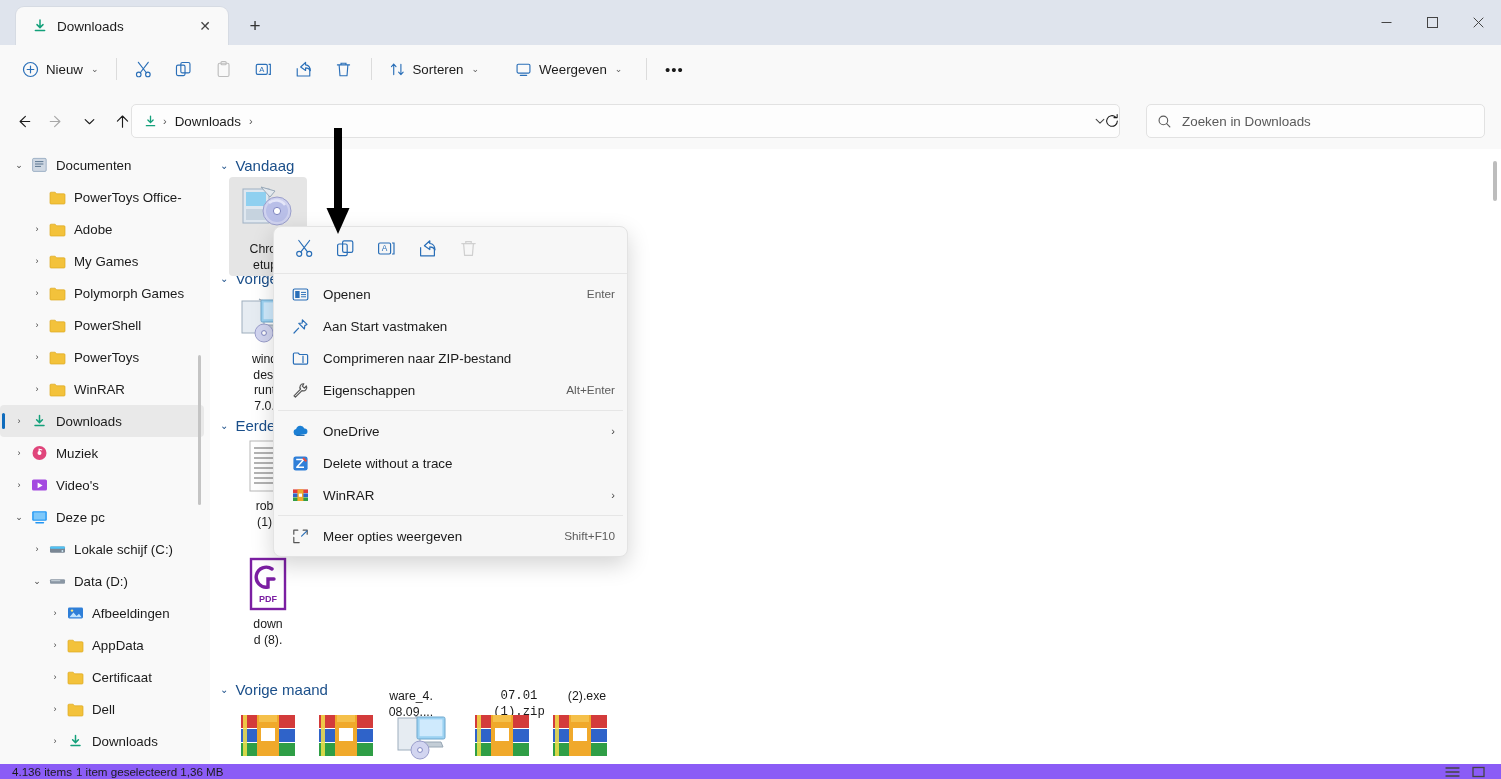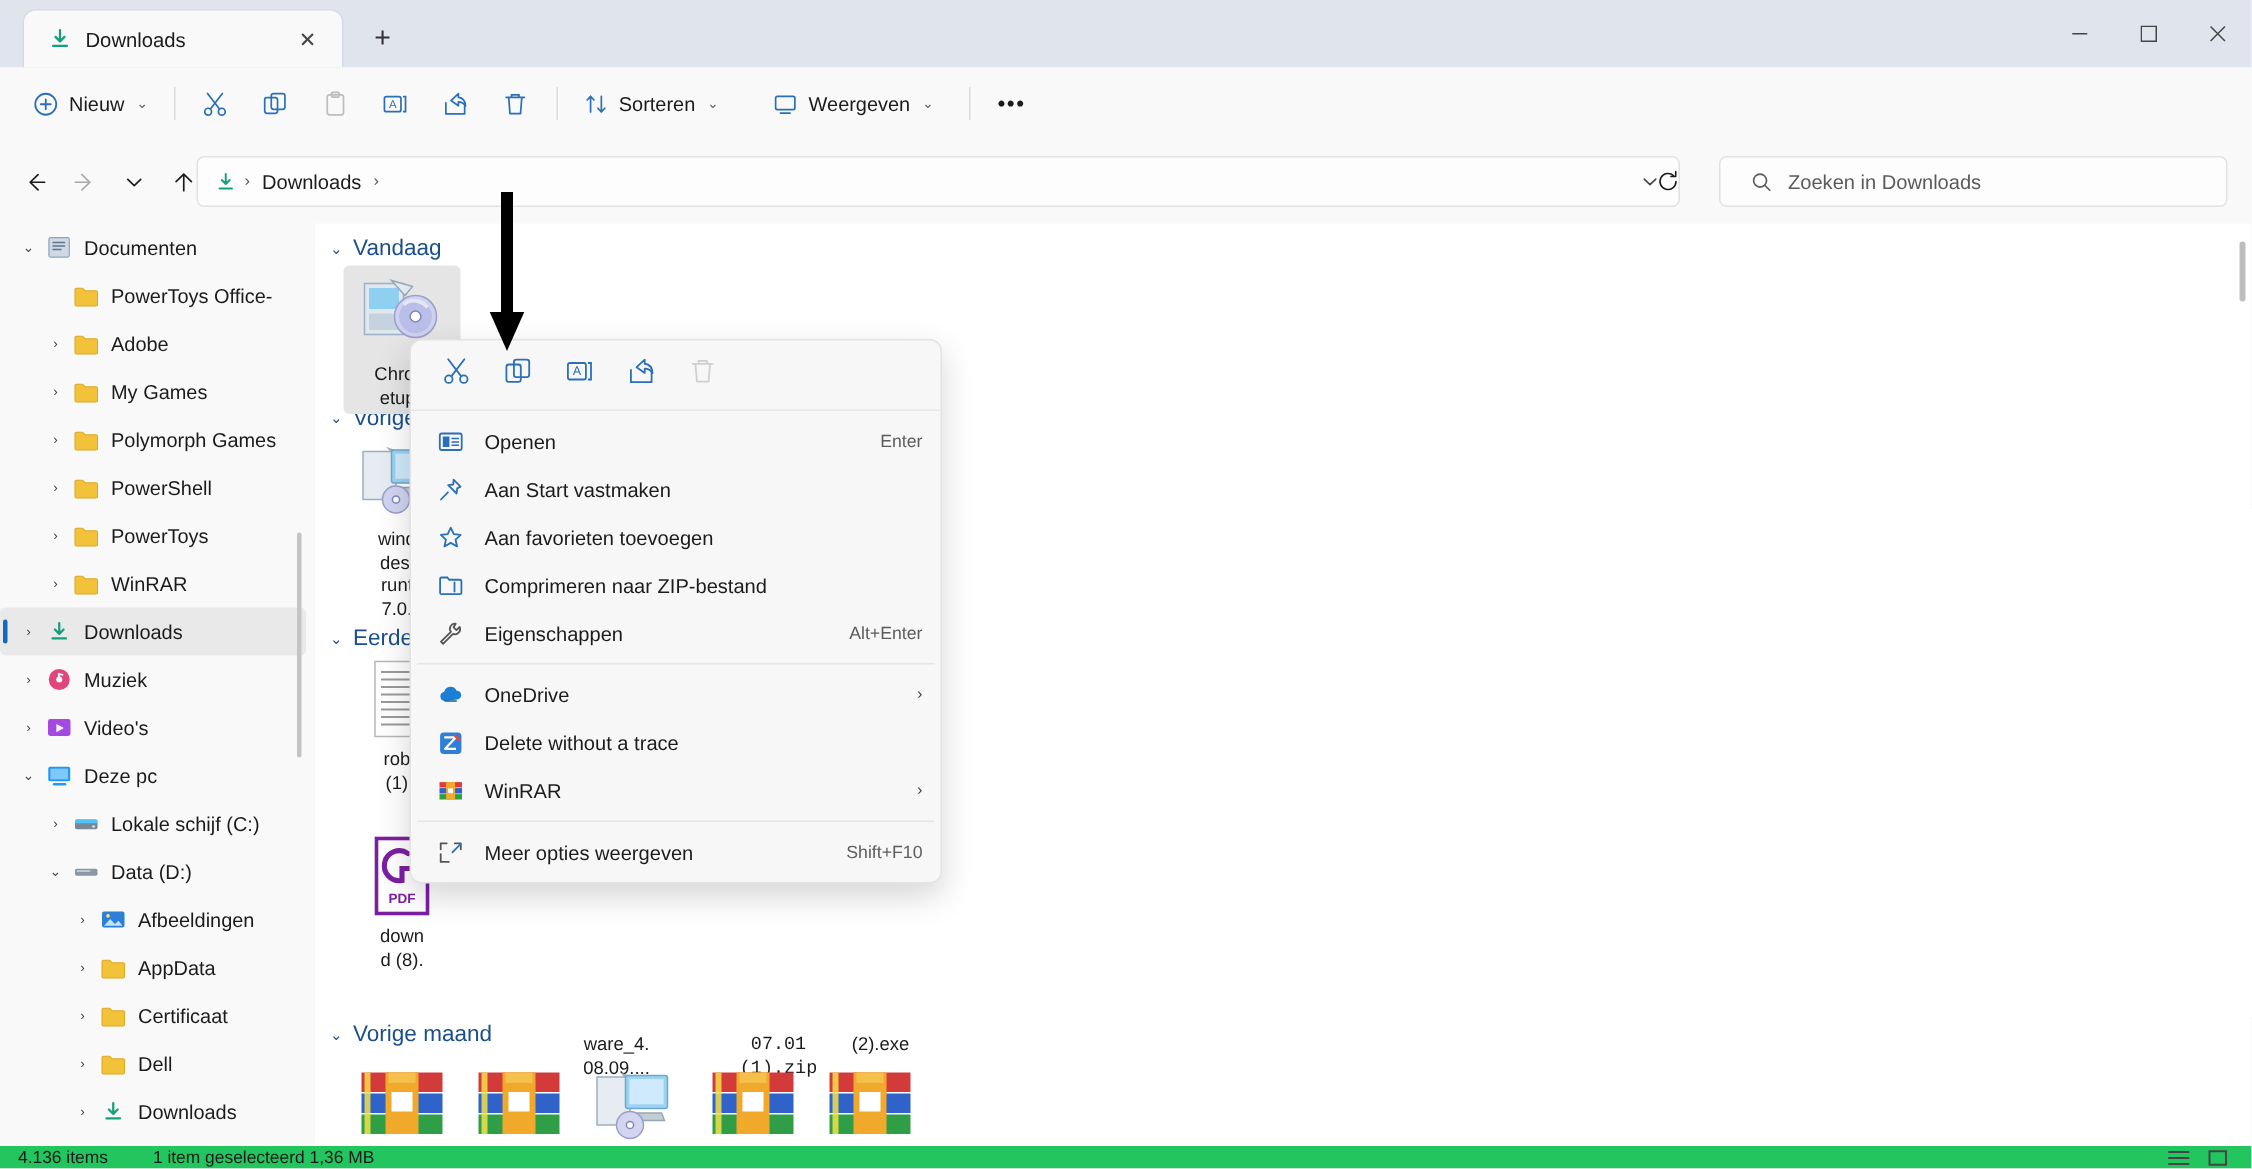--- a/index.html
+++ b/index.html
@@ -81,7 +81,7 @@
   .searchbox {
     position: absolute; left: 1146px; top: 104px; width: 339px; height: 34px;
     background: #fdfdfd; border: 1px solid #e2e2e2; border-radius: 5px;
-    display: flex; align-items: center; padding: 0 20px; gap: 10px;
+    display: flex; align-items: center; padding: 0 10px; gap: 10px;
   }
   .searchbox .ph { font-size: 13.4px; color: #5a5a5a; }
 

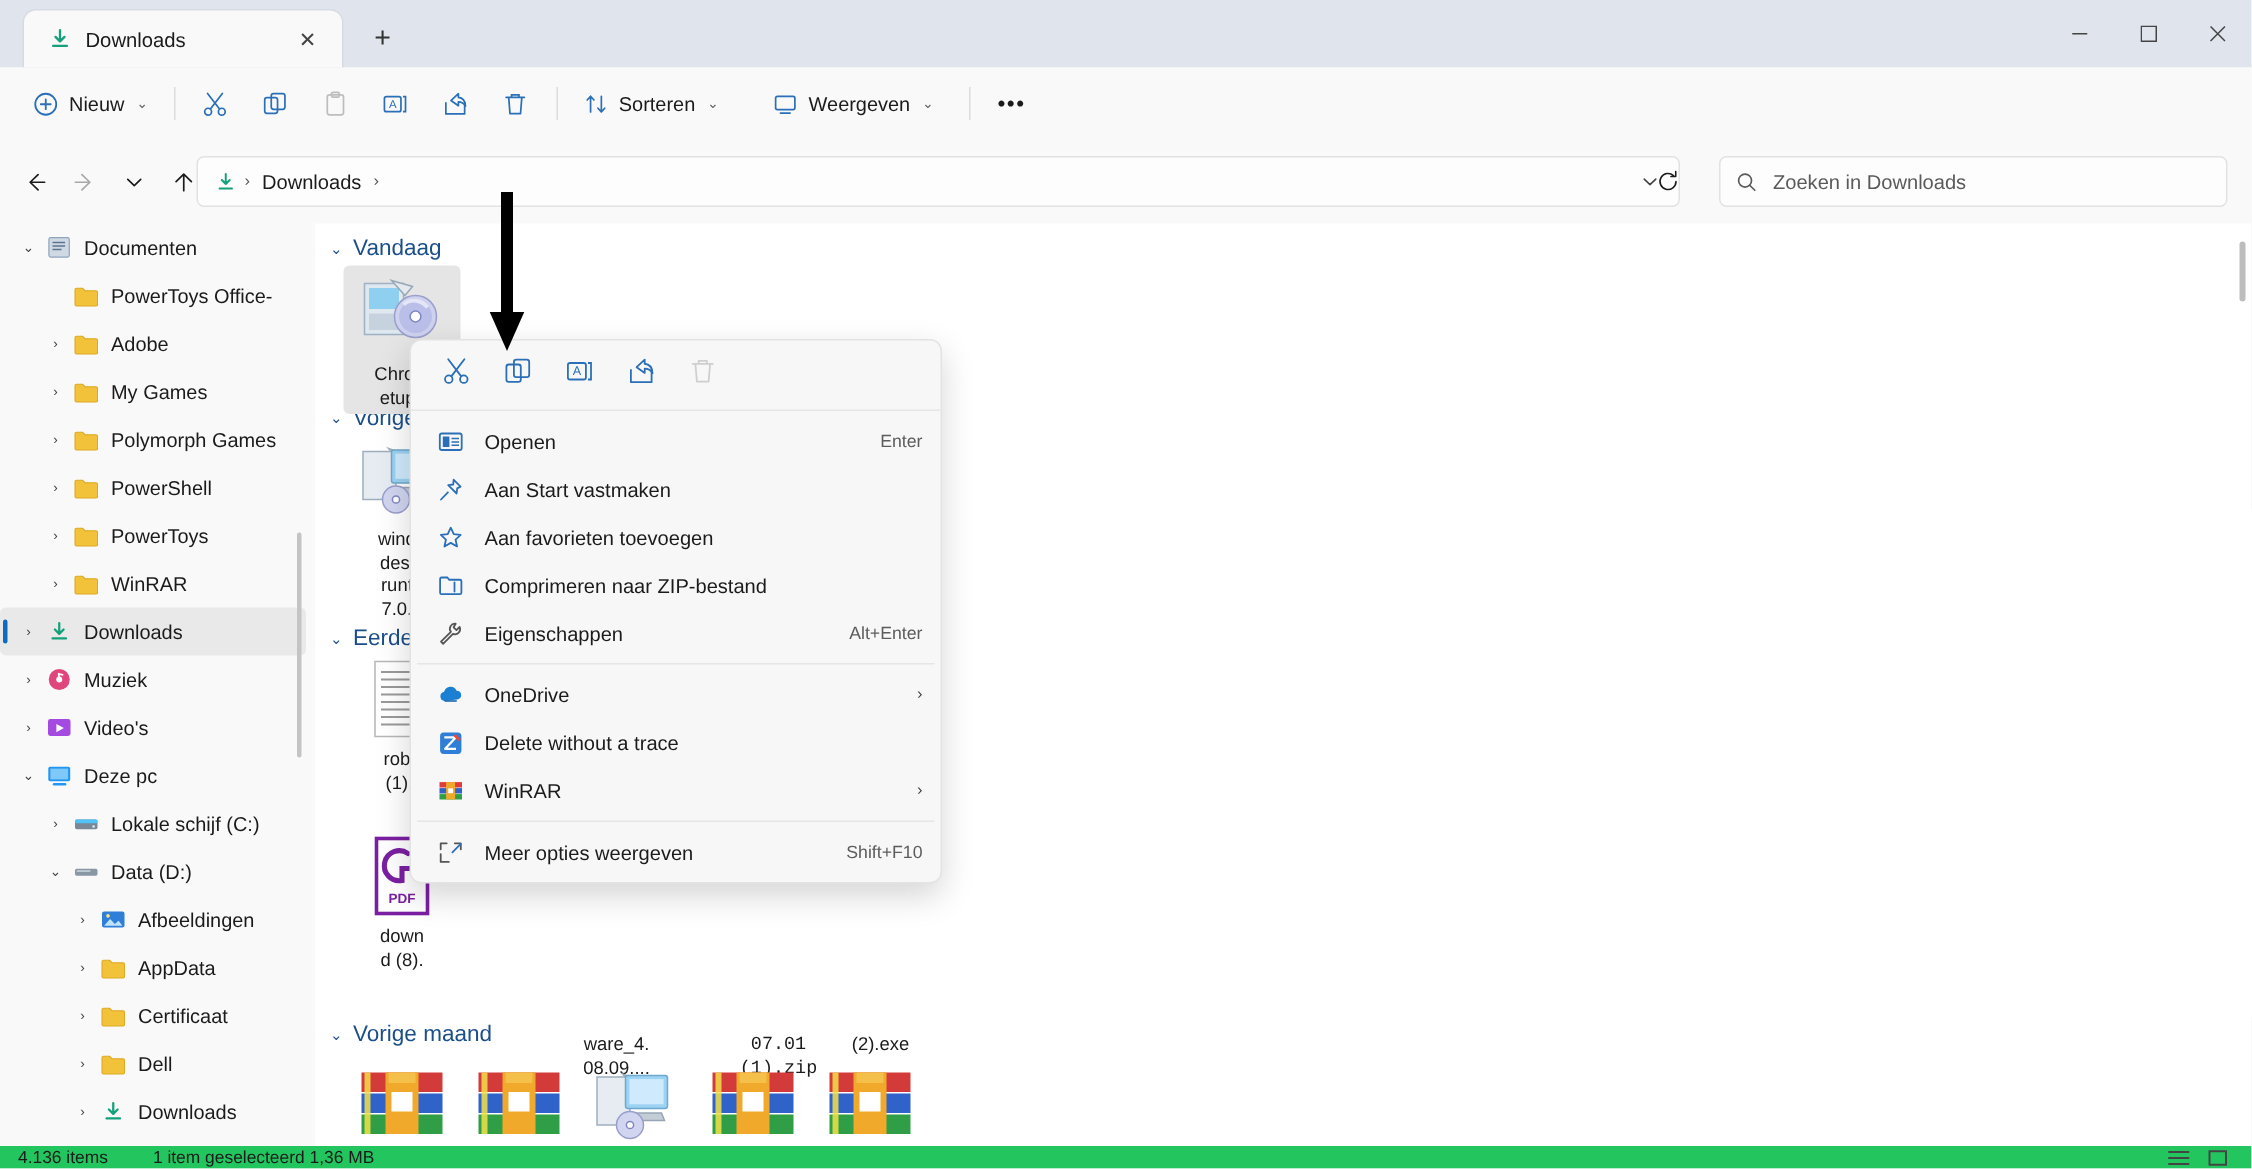--- a/index.html
+++ b/index.html
@@ -742,14 +742,6 @@
         <div class="ctx-item">
           <span class="mi">
             <svg width="17" height="17" viewBox="0 0 17 17">
-              <path d="M8.5 1.8l2 4.3 4.6.5-3.4 3.1 1 4.6-4.2-2.4-4.2 2.4 1-4.6L1.9 6.6l4.6-.5z" fill="none" stroke="#2a6fb8" stroke-width="1.2" stroke-linejoin="round"></path>
-            </svg>
-          </span>
-          <span class="lbl">Aan favorieten toevoegen</span>
-        </div>
-        <div class="ctx-item">
-          <span class="mi">
-            <svg width="17" height="17" viewBox="0 0 17 17">
               <path d="M1.4 4a1 1 0 011-1h3.8l1.3 1.5h7.1a1 1 0 011 1v7.6a1 1 0 01-1 1H2.4a1 1 0 01-1-1z" fill="none" stroke="#2a6fb8" stroke-width="1.2"></path>
               <path d="M11 6.2v4.8M11 11v1.4" stroke="#2a6fb8" stroke-width="1.2" stroke-linecap="round"></path>
             </svg>

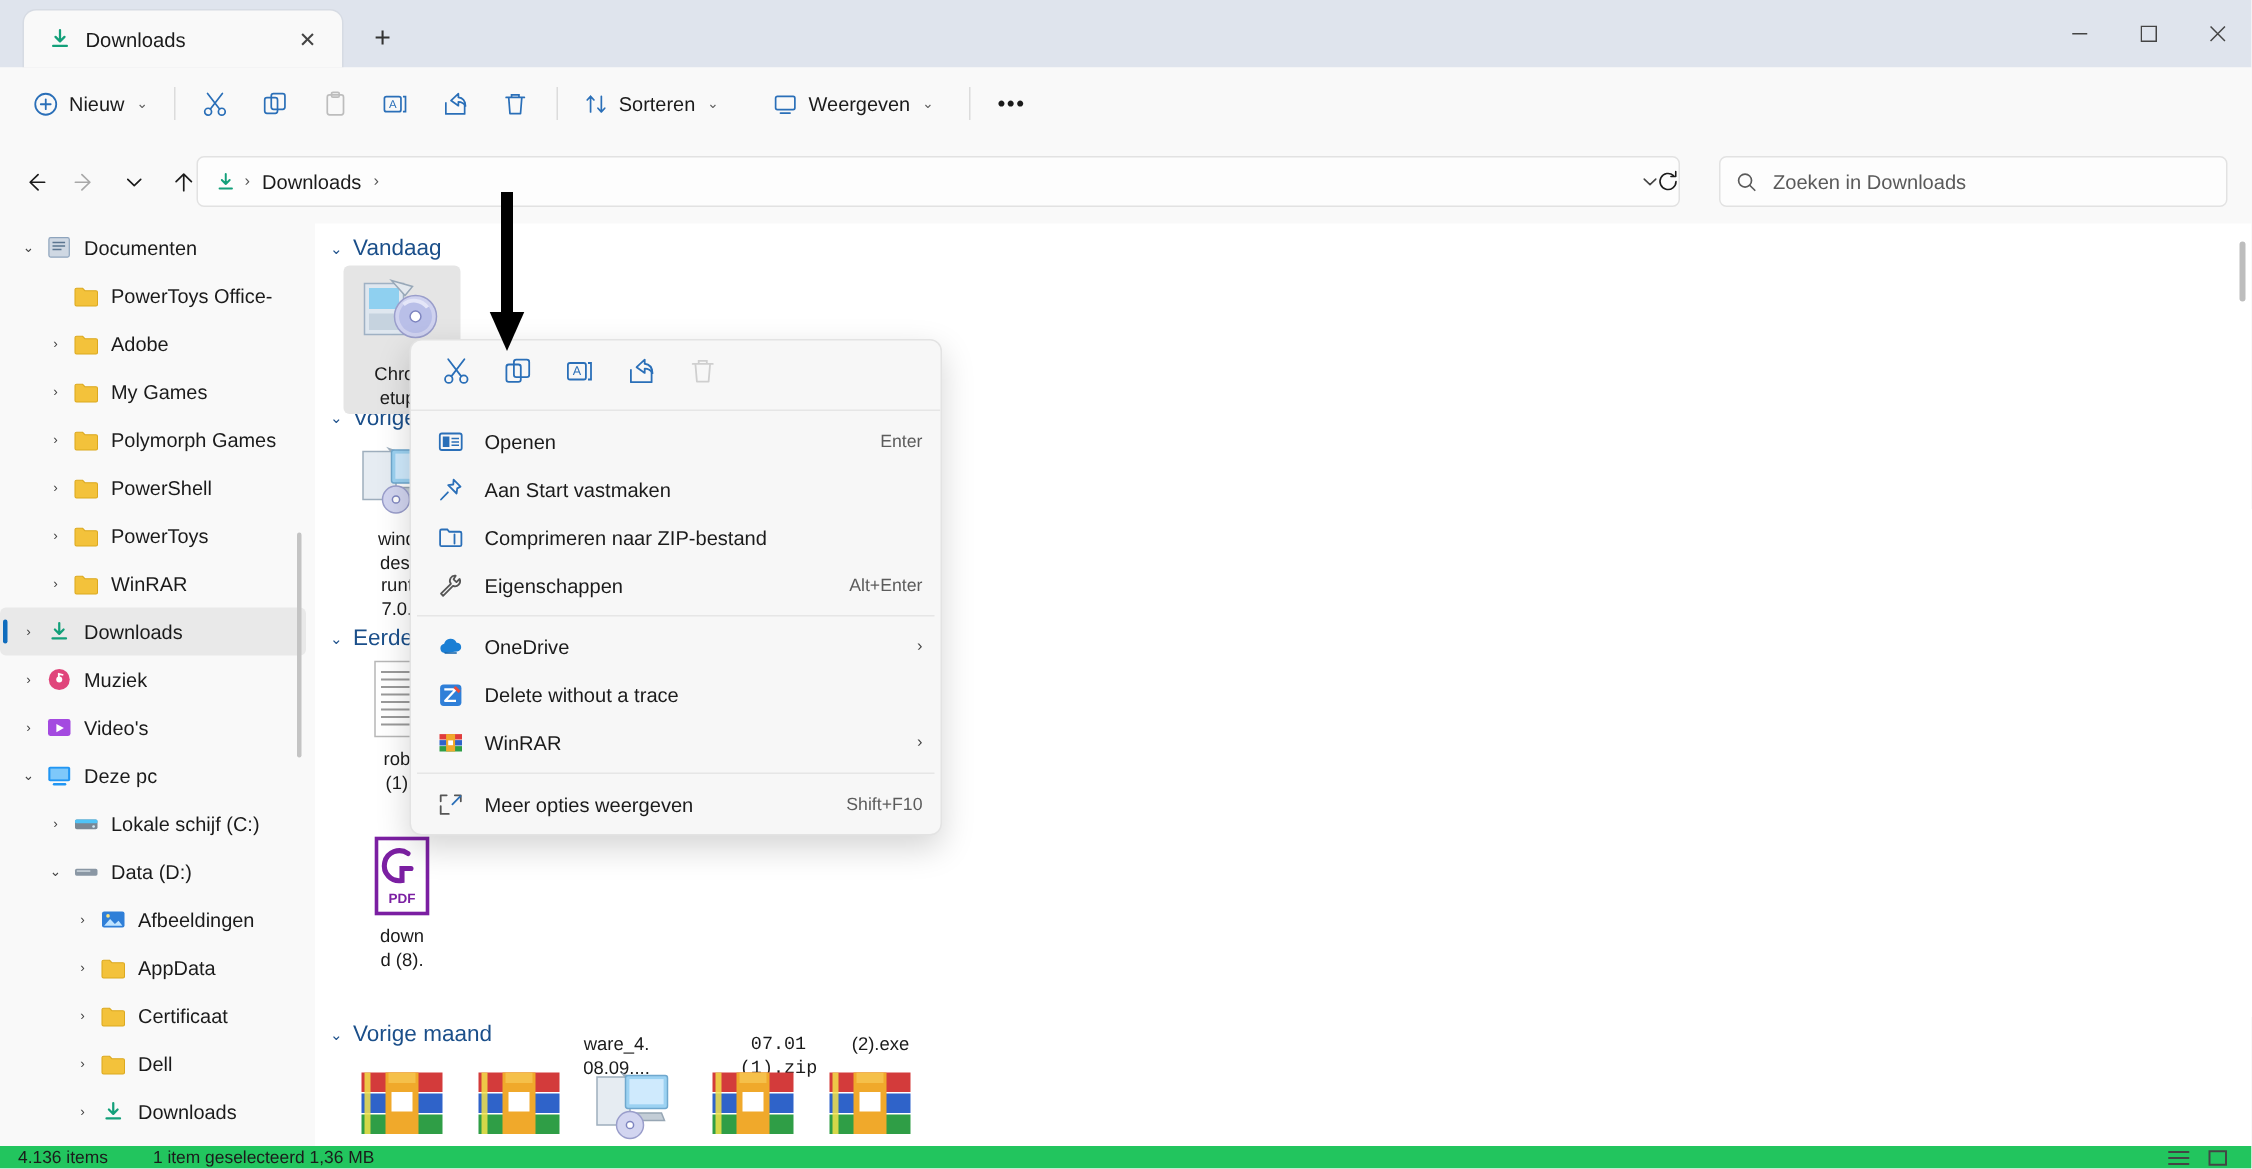--- a/index.html
+++ b/index.html
@@ -161,8 +161,8 @@
   
   .statusbar {
     position: absolute; left: 0; top: 764px; width: 1501px; height: 15px;
-    background: #22c55e; display: flex; align-items: center;
-    font-size: 11.6px; color: #1b1b1b; padding-left: 12px; gap: 30px;
+    background: #8b5cf6; display: flex; align-items: center;
+    font-size: 11.6px; color: #1b1b1b; padding-left: 12px; gap: 4px;
   }
   .statusbar .sright { margin-left: auto; display: flex; align-items: center; gap: 8px; padding-right: 14px; }
   .vbtn { width: 18px; height: 14px; display: flex; align-items: center; justify-content: center; }

